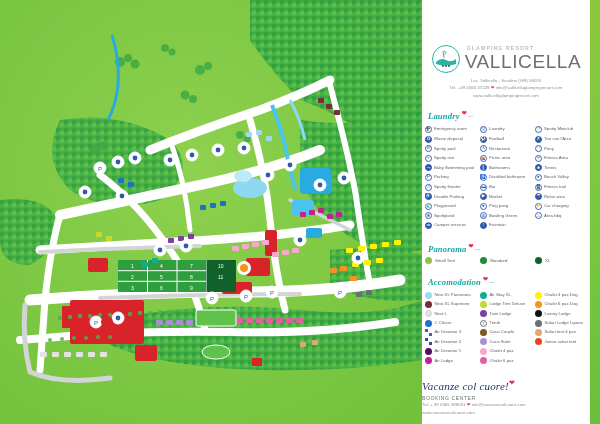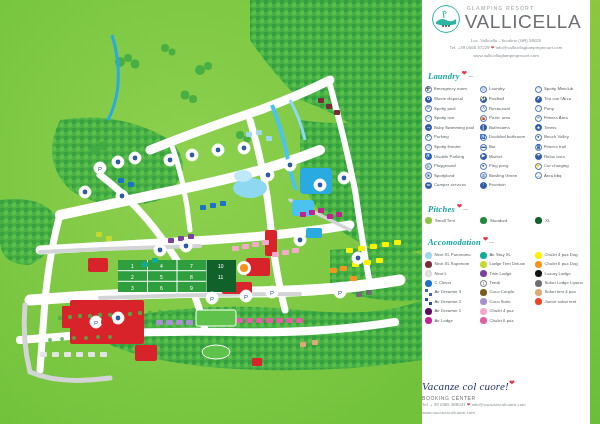--- a/index.html
+++ b/index.html
@@ -30,7 +30,7 @@
   }
 
   
-  .brand { padding: 4px 6px 0 6px; text-align: center; }
+  .brand { padding: 4px 6px 0 6px; text-align: center; margin-top: 40px; }
   .brand-row { display: flex; align-items: center; justify-content: center; gap: 4px; }
   .brand-logo { width: 30px; height: 30px; flex: none; }
   .brand-words { text-align: left; line-height: 1; }

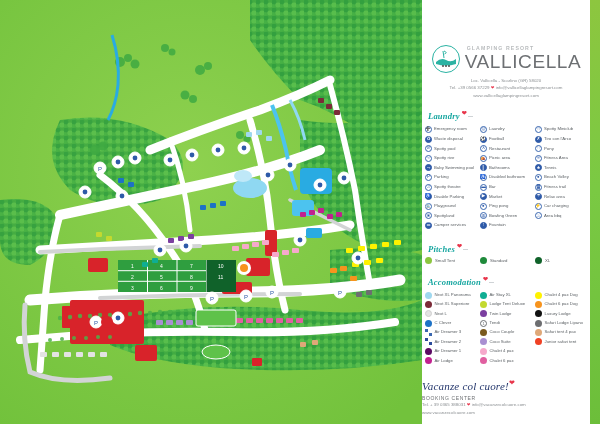--- a/index.html
+++ b/index.html
@@ -591,7 +591,7 @@
 
     <div style="margin-top:7px;">
       <div class="sec-head">
-        <span>Pitches</span><span class="heart">❤</span><span class="tick"></span>
+        <span>Panorama</span><span class="heart">❤</span><span class="tick"></span>
       </div>
       <div class="pitch-row" id="pitch-row">
           <div class="pitch-item">

